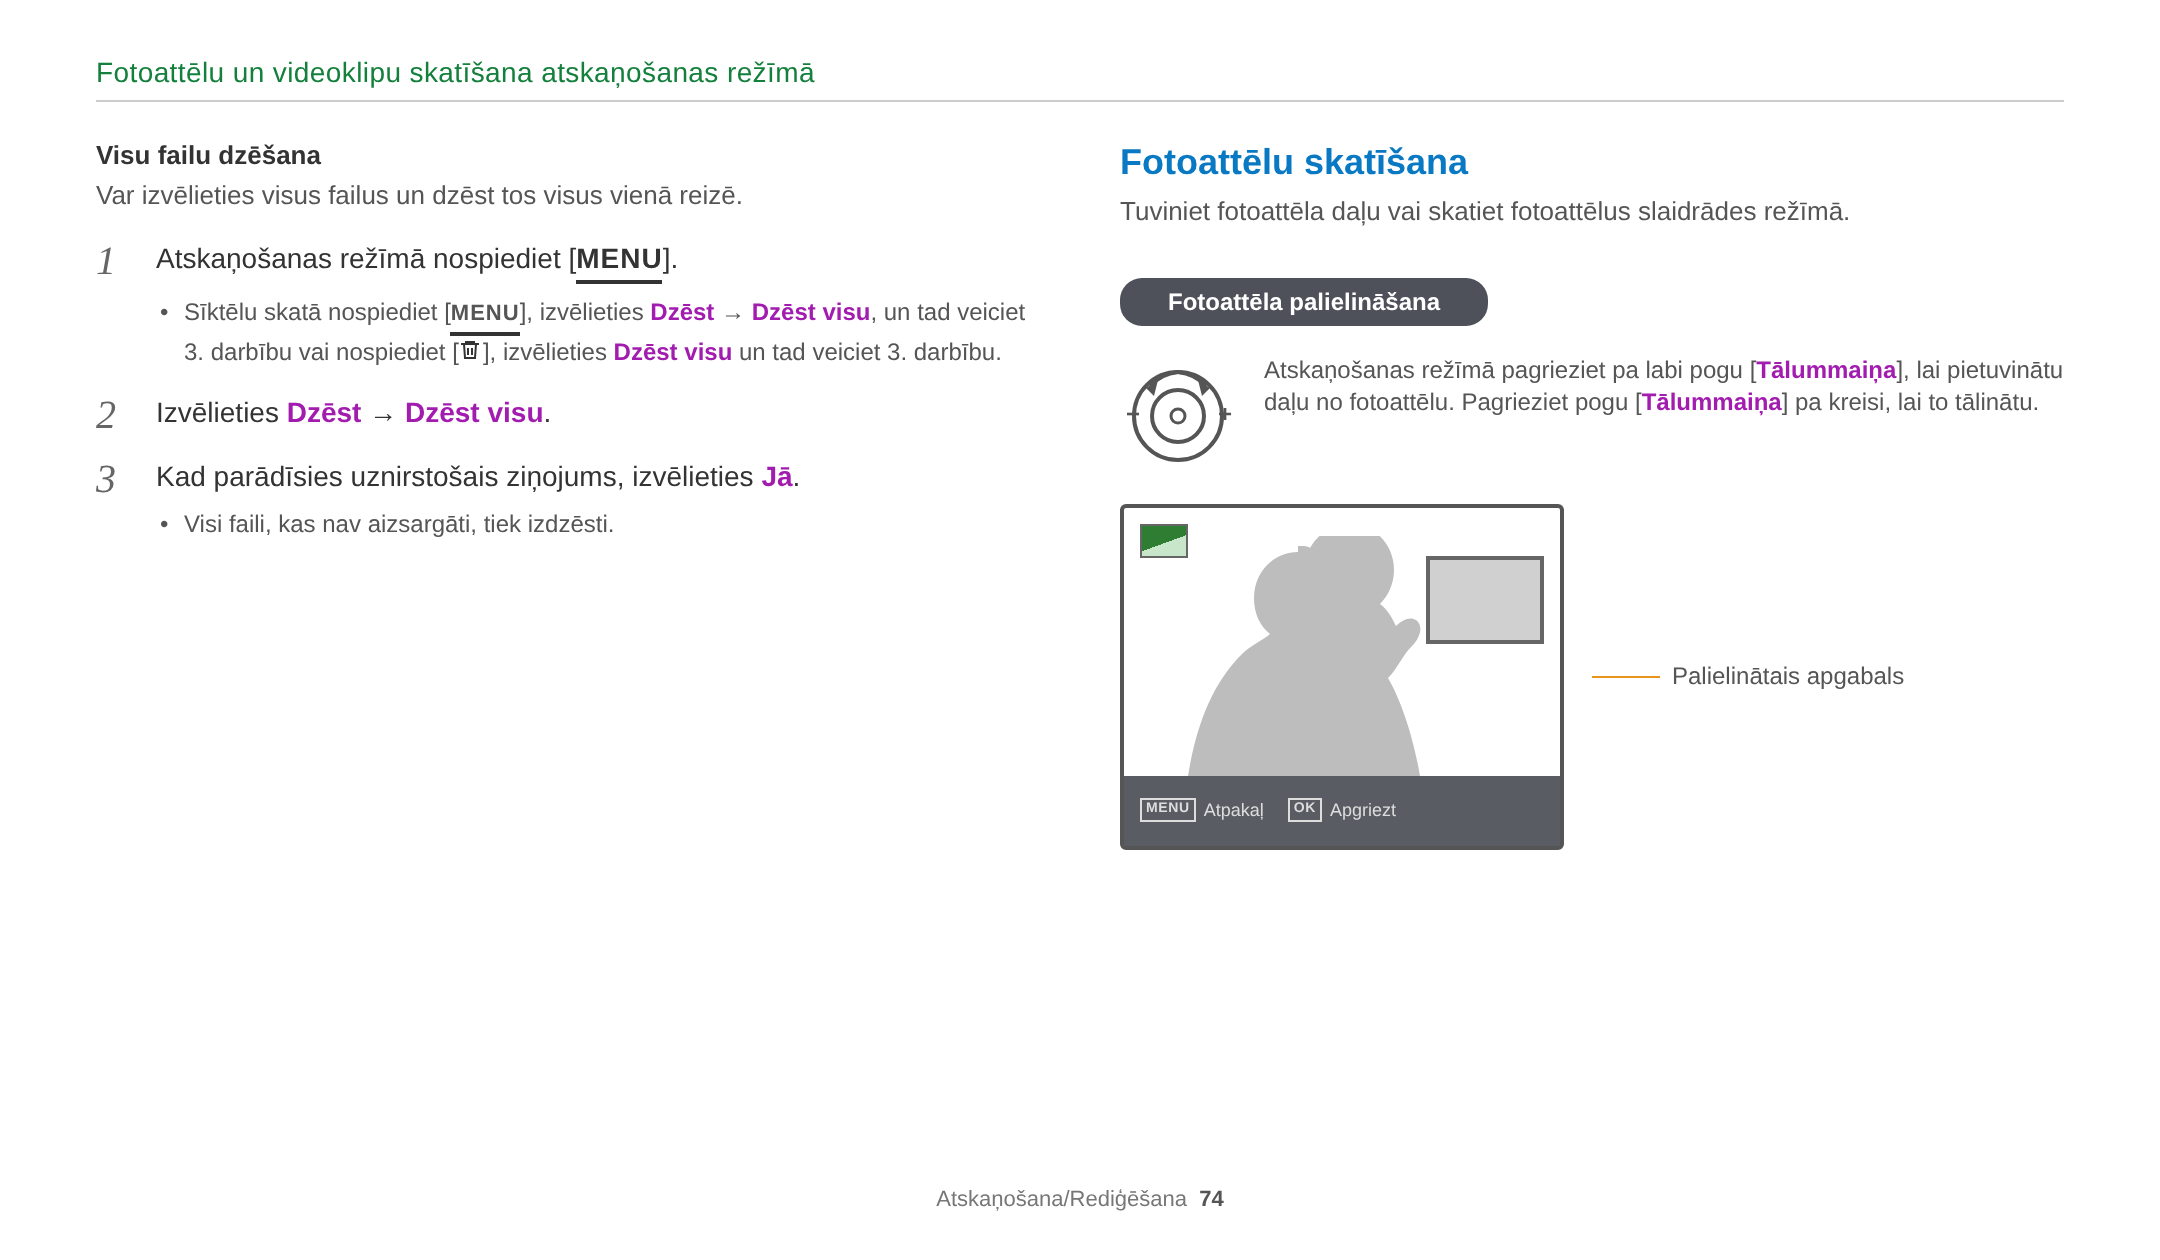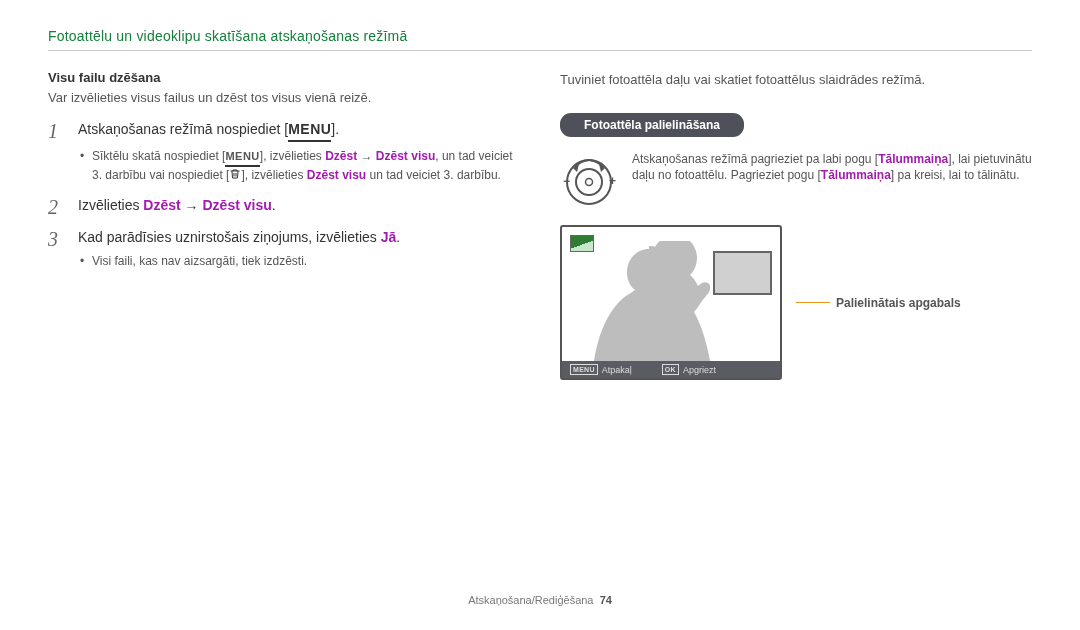--- a/index.html
+++ b/index.html
@@ -287,6 +287,7 @@
     </div>
 
     <div class="col col-right">
+      <div class="h2-blue">Fotoattēlu skatīšana</div>
       <div class="para">Tuviniet fotoattēla daļu vai skatiet fotoattēlus slaidrādes režīmā.</div>
 
       <span class="pill">Fotoattēla palielināšana</span>

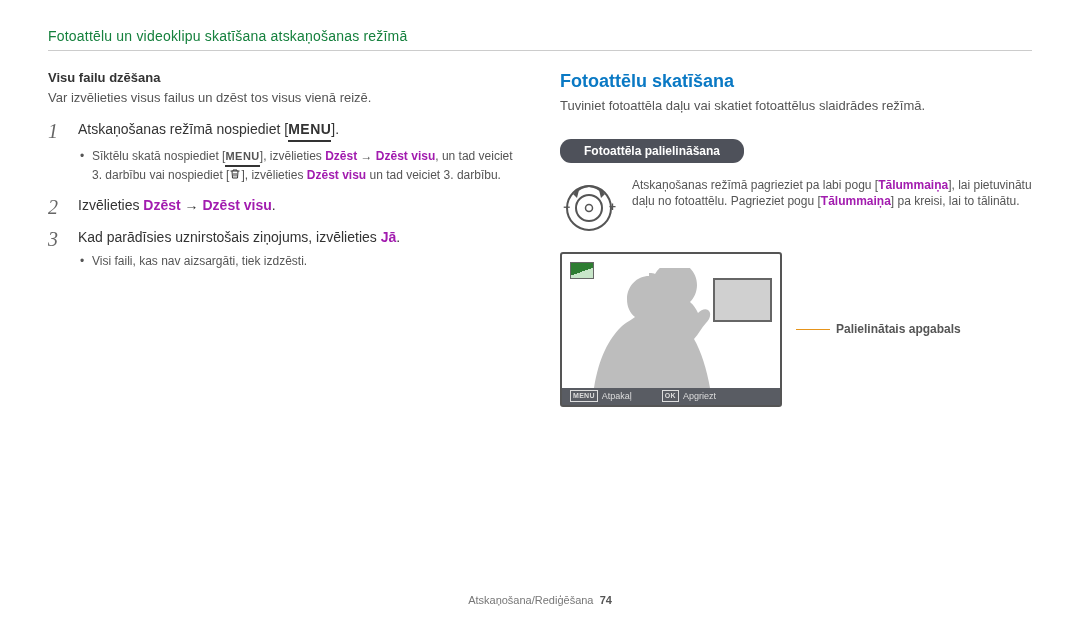--- a/index.html
+++ b/index.html
@@ -219,7 +219,6 @@
   .call-label {
     font-size: 12px;
     color: #555;
-    font-weight: bold;
   }
   .footer {
     position: absolute;

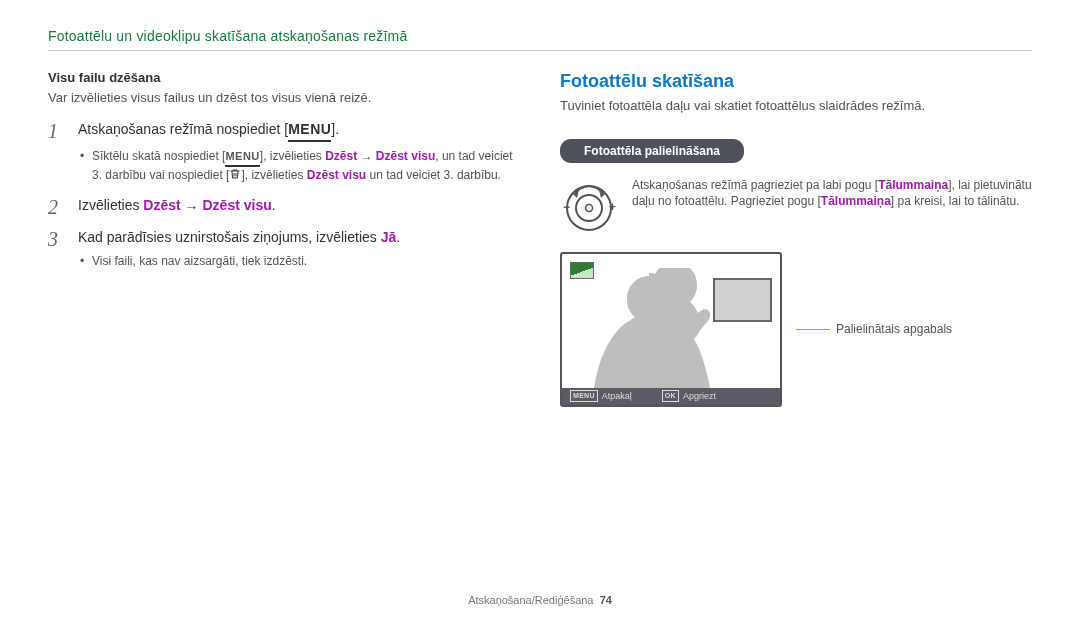--- a/index.html
+++ b/index.html
@@ -177,11 +177,11 @@
     border: 2px solid #666;
   }
   .lcd-bar {
-    height: 17px;
+    height: 35px;
     background: #595c63;
     display: flex;
     align-items: center;
-    gap: 30px;
+    gap: 12px;
     padding: 0 8px;
     font-size: 9px;
     color: #ddd;

